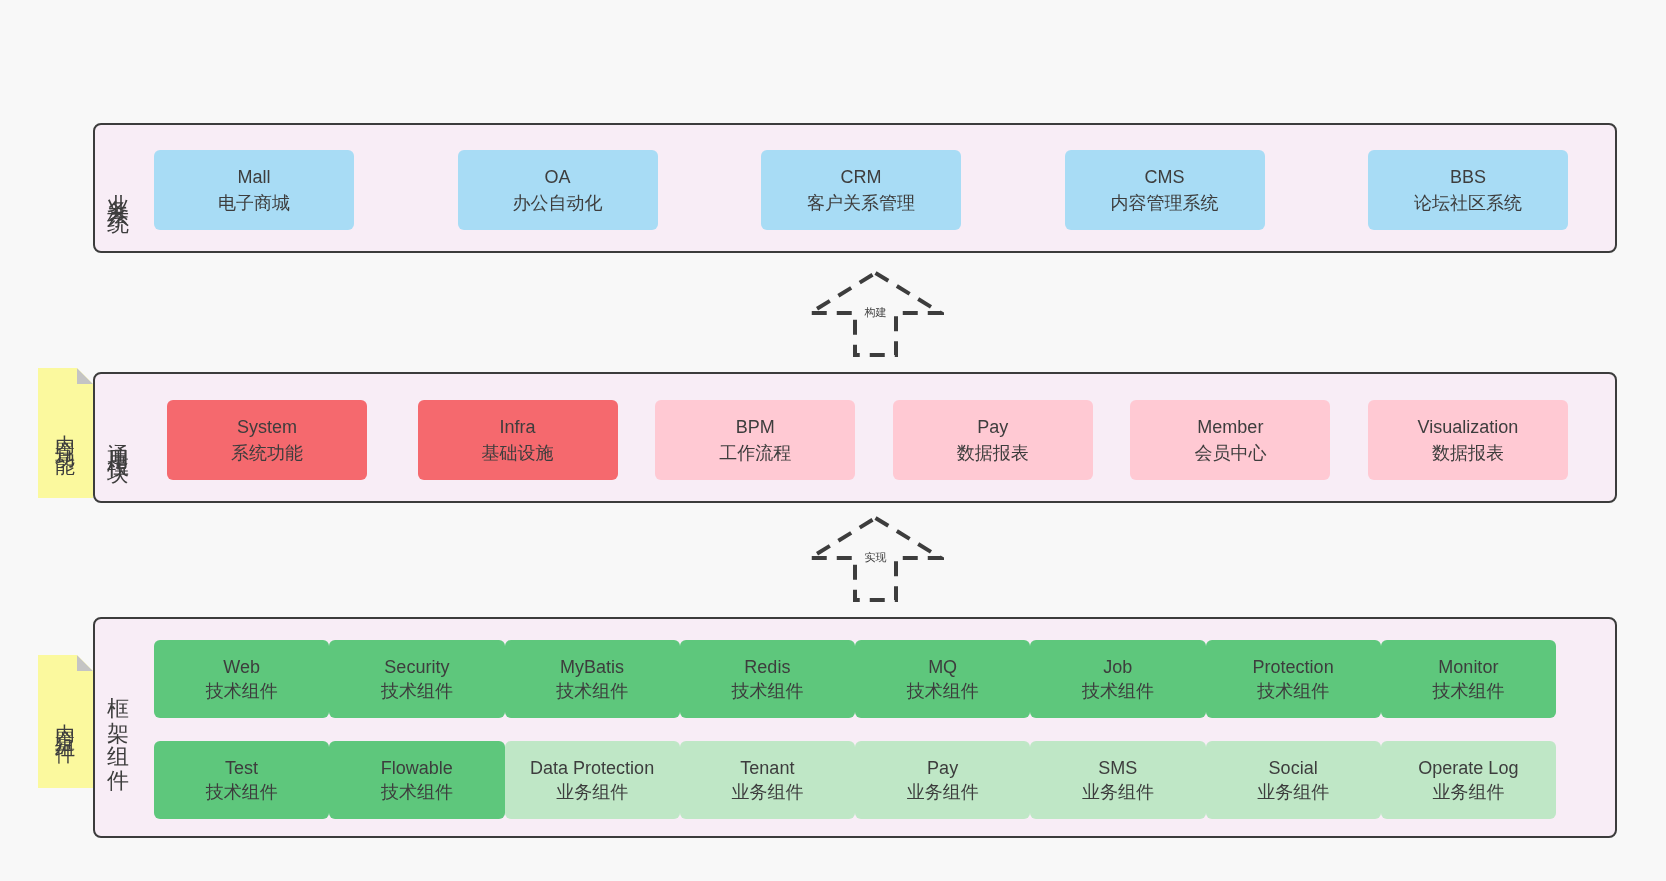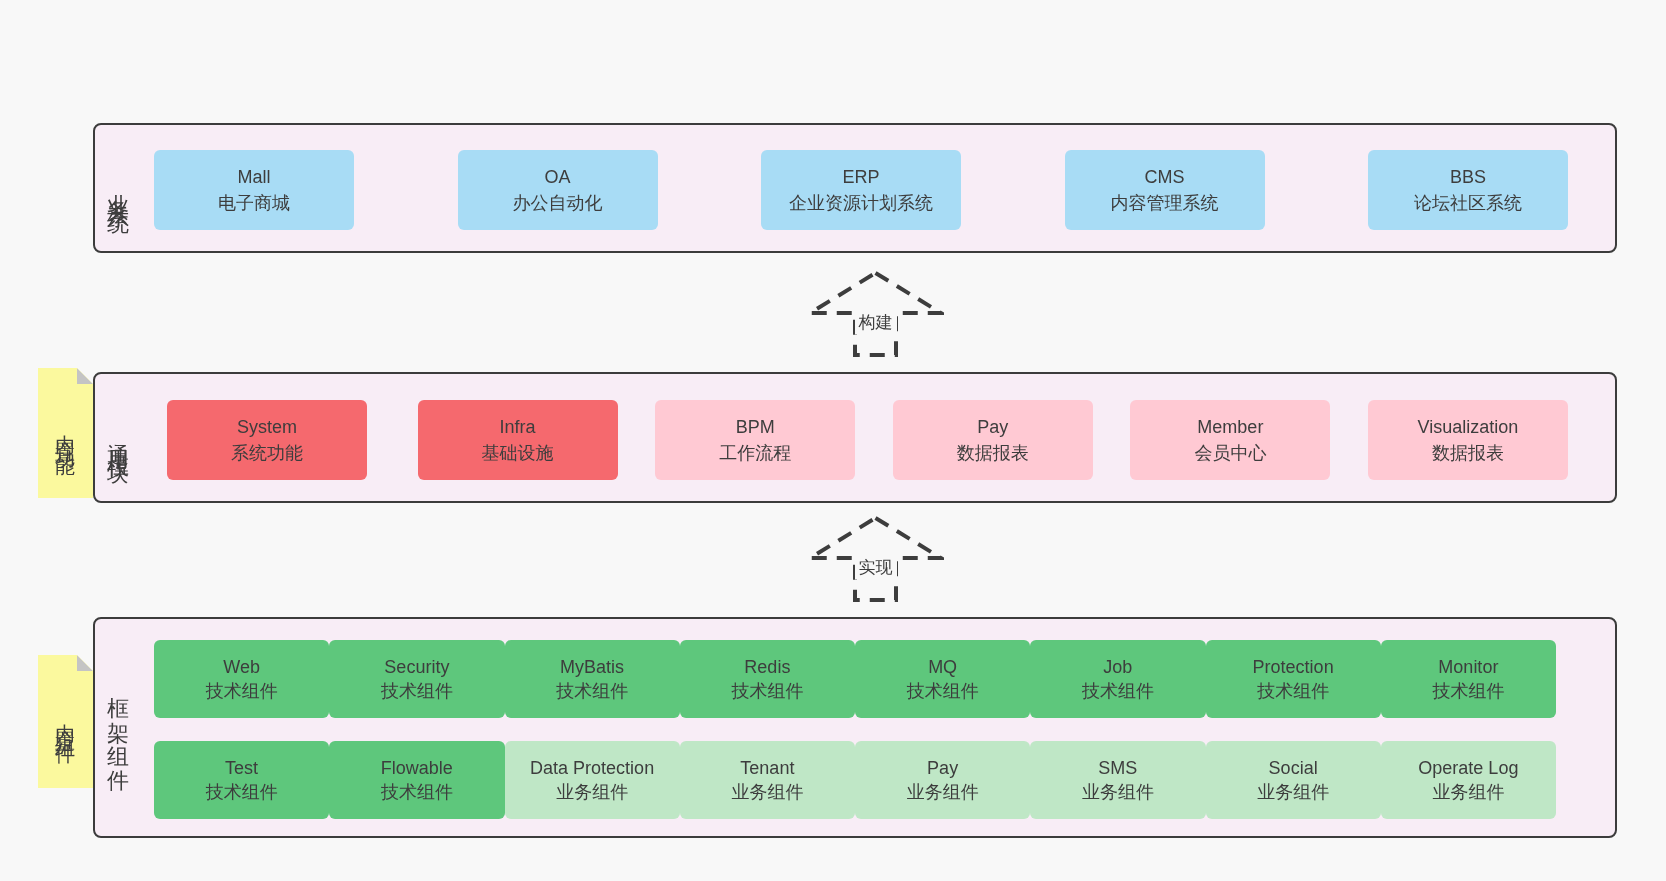--- a/index.html
+++ b/index.html
@@ -81,10 +81,6 @@
       <div>办公自动化</div>
     </div>
     <div class="box blue">
-      <div>ERP</div>
-      <div>企业资源计划系统</div>
-    </div>
-    <div class="box blue">
       <div>CMS</div>
       <div>内容管理系统</div>
     </div>

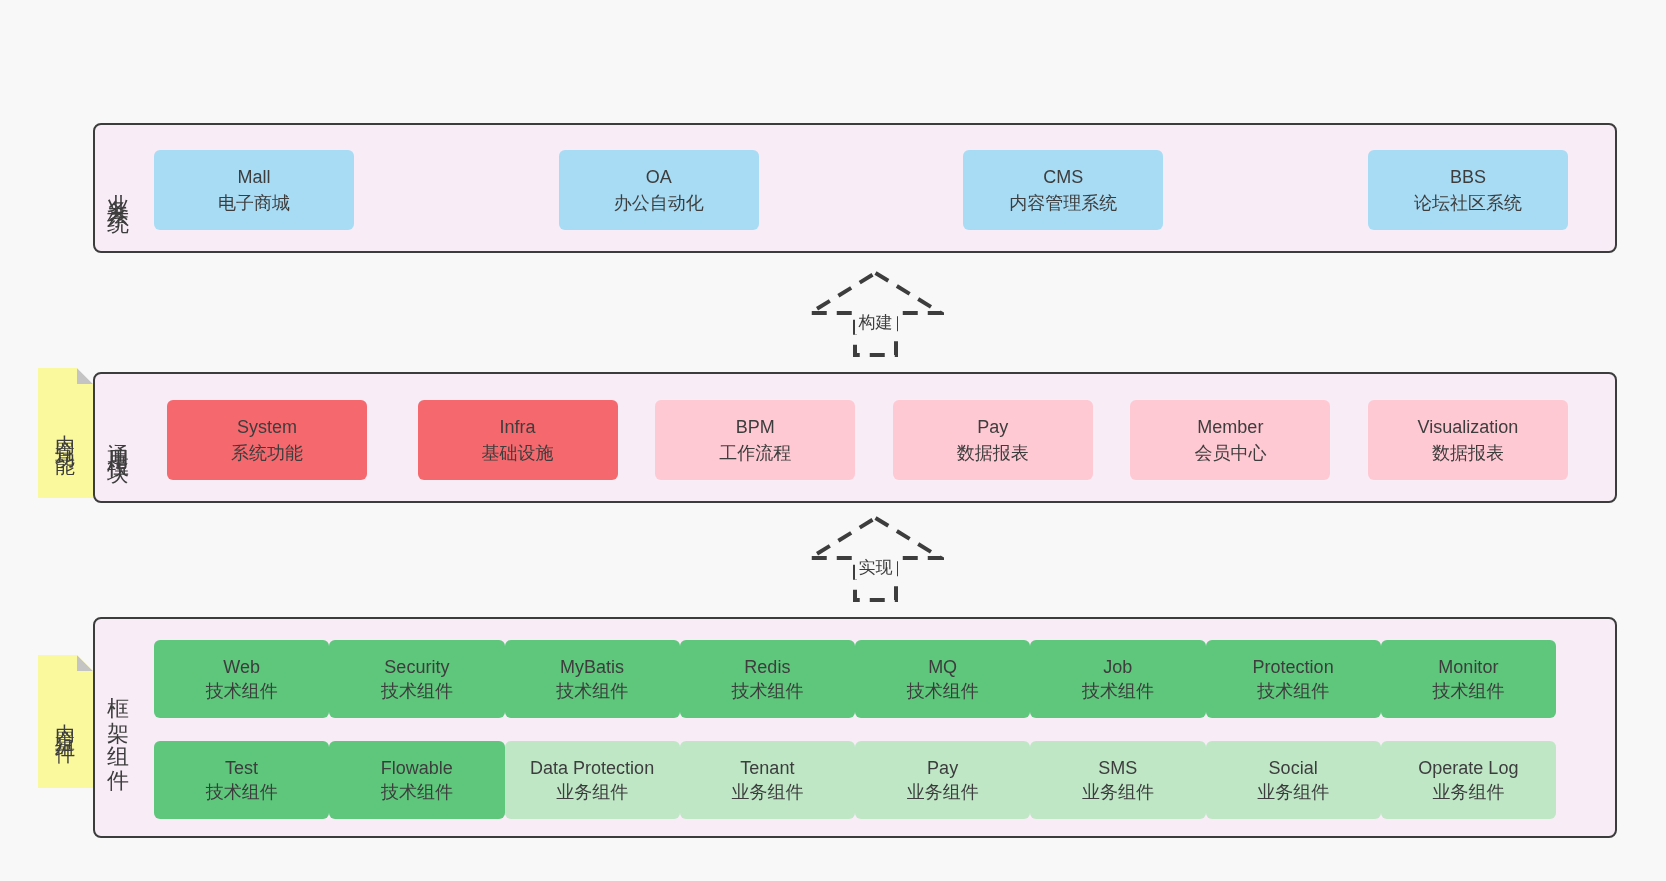--- a/index.html
+++ b/index.html
@@ -81,6 +81,10 @@
       <div>办公自动化</div>
     </div>
     <div class="box blue">
+      <div>CRM</div>
+      <div>客户关系管理</div>
+    </div>
+    <div class="box blue">
       <div>CMS</div>
       <div>内容管理系统</div>
     </div>

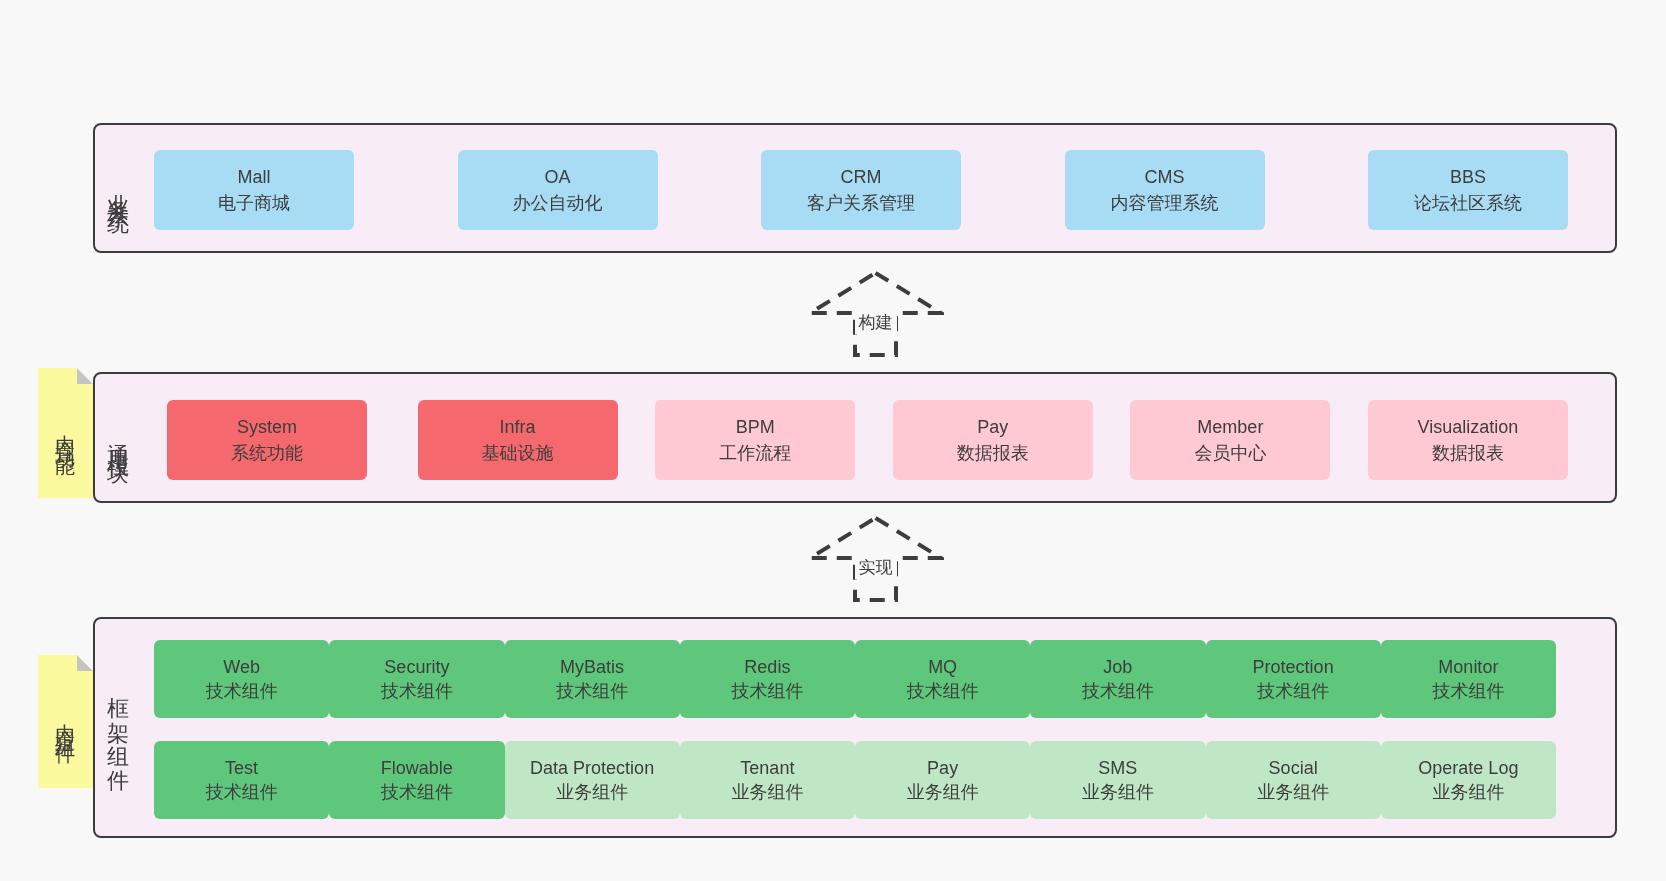--- a/index.html
+++ b/index.html
@@ -62,8 +62,8 @@
     stroke-dasharray:15 10;stroke-linejoin:miter;
   }
   .arrow-label{
-    position:absolute;left:50%;top:52px;transform:translate(-50%,-50%);
-    background:var(--pageBg);padding:1px 4px;font-size:17px;white-space:nowrap;
+    position:absolute;left:50%;top:42px;transform:translate(-50%,-50%);
+    background:var(--pageBg);padding:1px 4px;font-size:11px;white-space:nowrap;
   }
 </style>
 </head>

